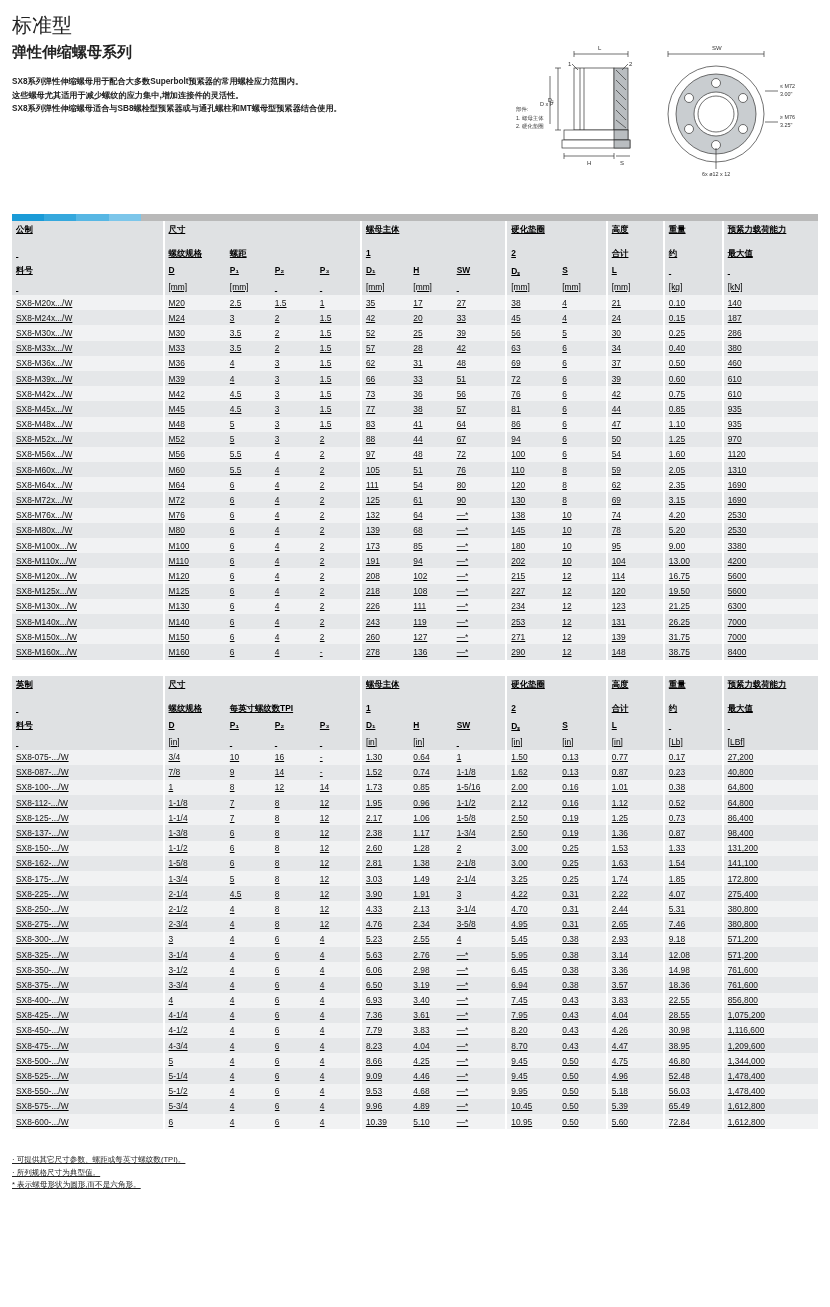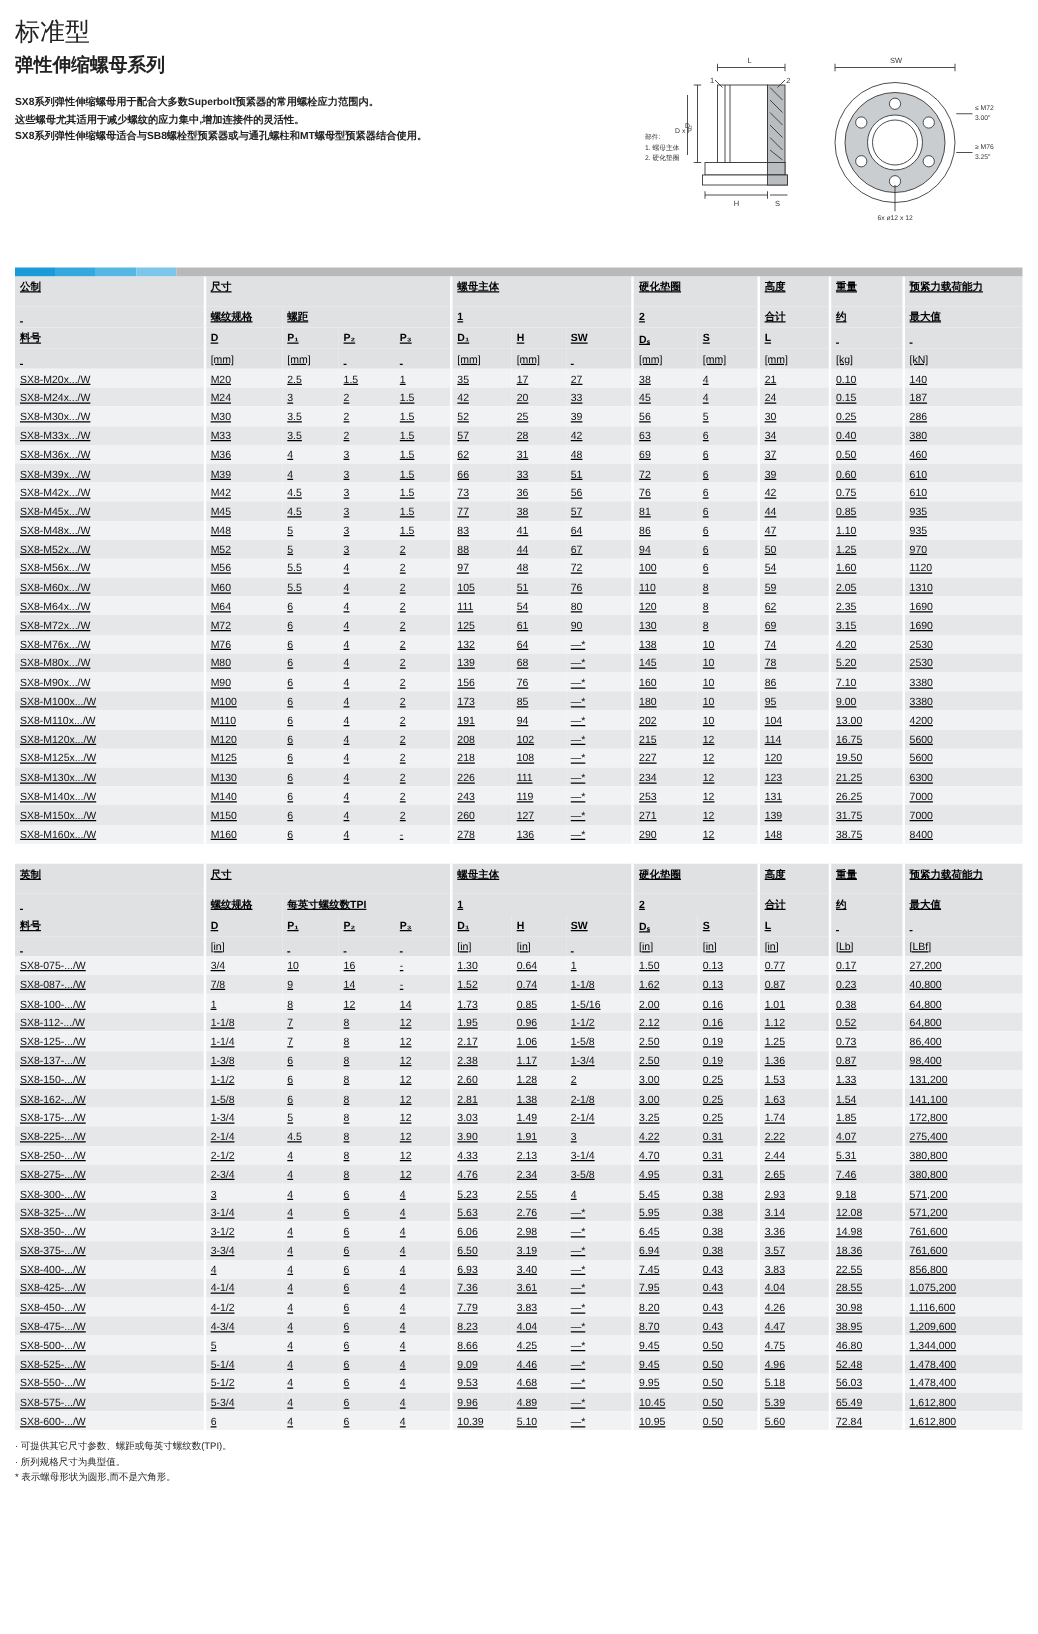--- a/index.html
+++ b/index.html
@@ -458,21 +458,6 @@
             <td class="sep-left">2530</td>
           </tr>
           <tr>
-            <td>SX8-M90x.../W</td>
-            <td class="sep-left">M90</td>
-            <td>6</td>
-            <td>4</td>
-            <td>2</td>
-            <td class="sep-left">156</td>
-            <td>76</td>
-            <td>—*</td>
-            <td class="sep-left">160</td>
-            <td>10</td>
-            <td class="sep-left">86</td>
-            <td class="sep-left">7.10</td>
-            <td class="sep-left">3380</td>
-          </tr>
-          <tr>
             <td>SX8-M100x.../W</td>
             <td class="sep-left">M100</td>
             <td>6</td>

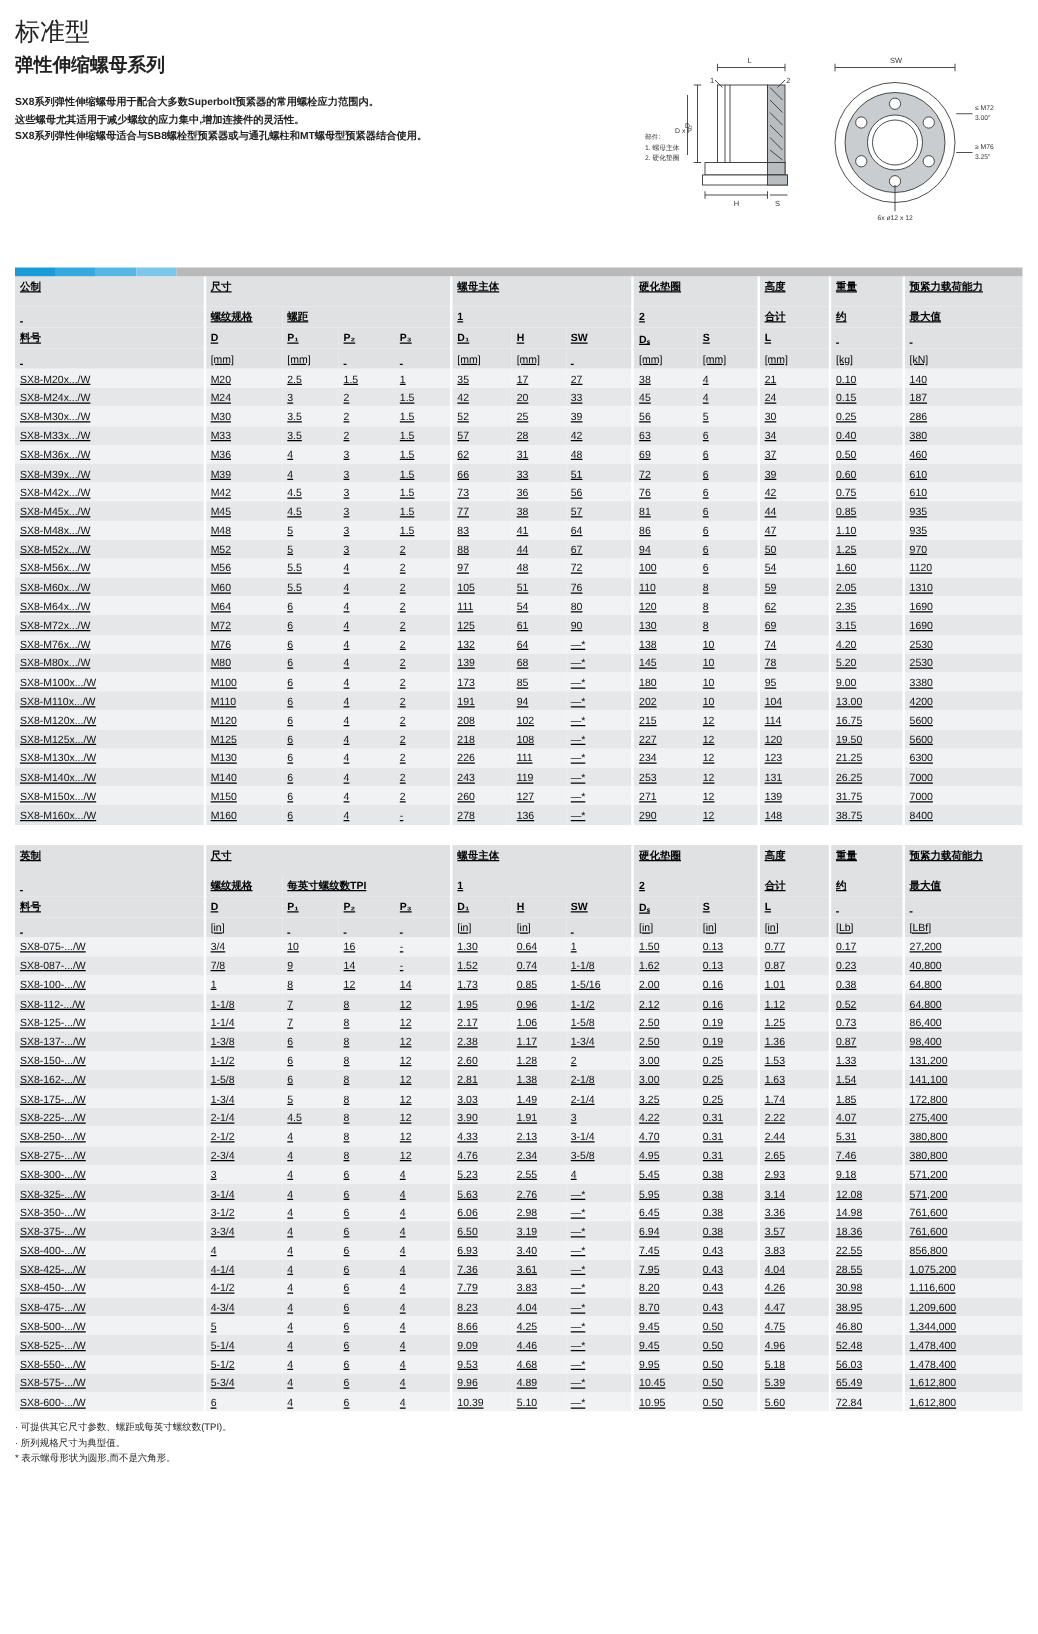--- a/index.html
+++ b/index.html
@@ -41,7 +41,7 @@
   .spacer{height:16px;}
 
   
-  .notes{font-size:7.6px;color:#222;line-height:1.5;margin-top:7px;}
+  .notes{font-size:7.6px;color:#222;line-height:1.5;margin-top:25px;text-decoration:underline;}
   .notes div{margin-bottom:1px;}
 </style>
 </head>

